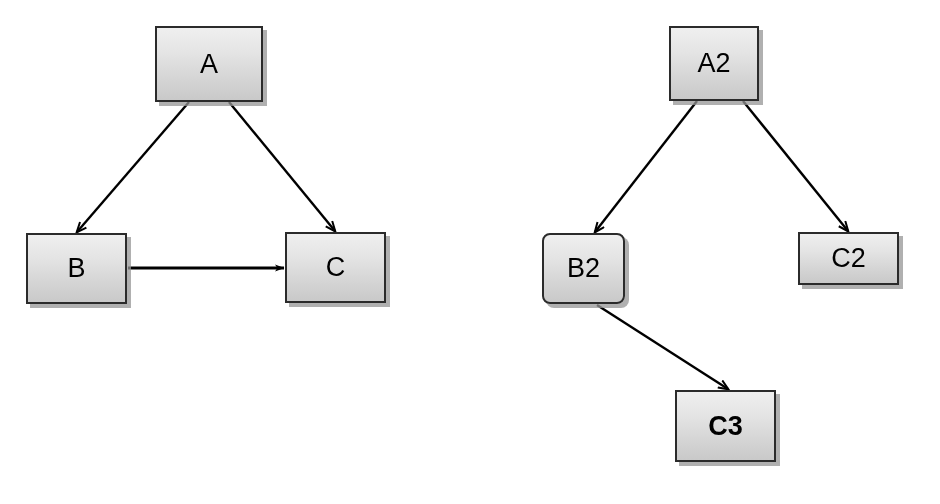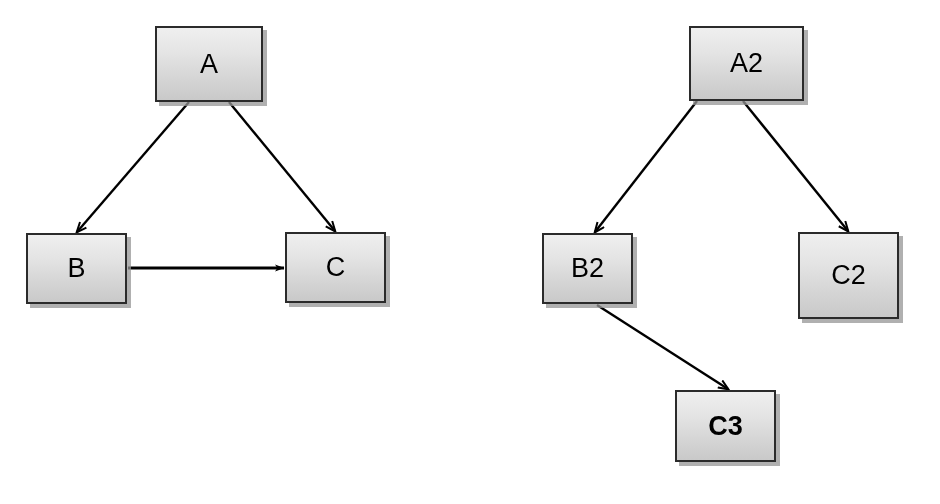--- a/index.html
+++ b/index.html
@@ -83,7 +83,7 @@
       <div class="node" style="left: 285px; top: 232px; width: 101px; height: 71px;">
         <span class="node-label">C</span>
       </div>
-      <div class="node" style="left: 669px; top: 26px; width: 115px; height: 75px; margin-left: 20px;">
+      <div class="node" style="left: 669px; top: 26px; width: 90px; height: 75px;">
         <span class="node-label">A2</span>
       </div>
       <div class="node" style="left: 542px; top: 233px; width: 91px; height: 71px;">

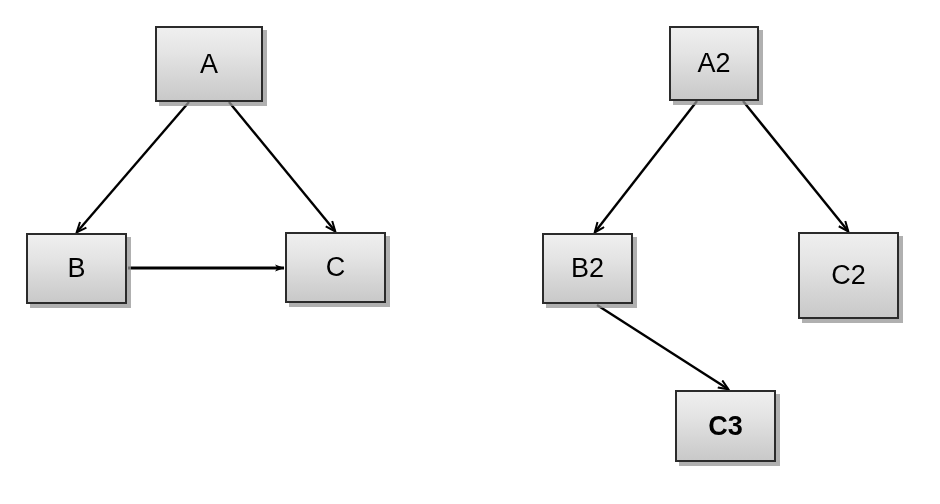--- a/index.html
+++ b/index.html
@@ -86,7 +86,7 @@
       <div class="node" style="left: 669px; top: 26px; width: 90px; height: 75px;">
         <span class="node-label">A2</span>
       </div>
-      <div class="node" style="left: 542px; top: 233px; width: 91px; height: 71px;">
+      <div class="node" style="left: 542px; top: 233px; width: 83px; height: 71px; border-radius: 8px;">
         <span class="node-label">B2</span>
       </div>
       <div class="node" style="left: 798px; top: 232px; width: 101px; height: 87px;">

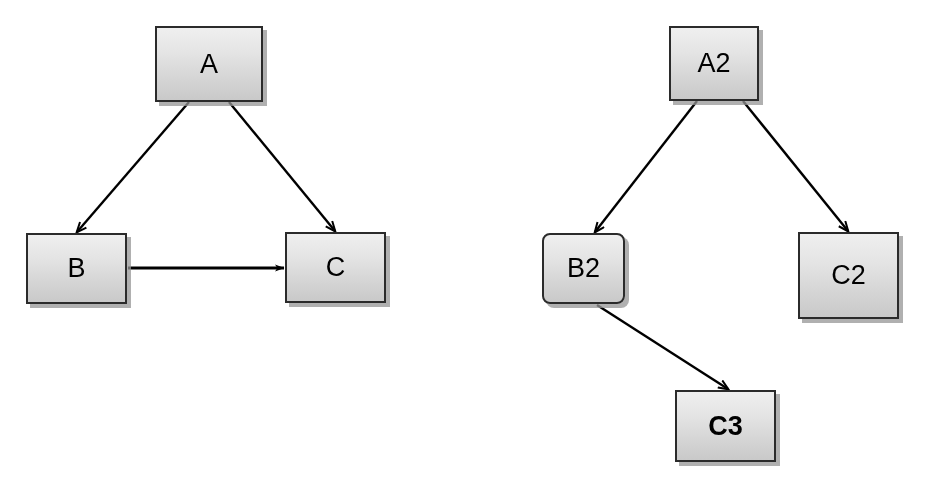--- a/index.html
+++ b/index.html
@@ -89,7 +89,7 @@
       <div class="node" style="left: 542px; top: 233px; width: 83px; height: 71px; border-radius: 8px;">
         <span class="node-label">B2</span>
       </div>
-      <div class="node" style="left: 798px; top: 232px; width: 101px; height: 87px;">
+      <div class="node" style="left: 798px; top: 232px; width: 101px; height: 53px;">
         <span class="node-label">C2</span>
       </div>
       <div class="node" style="left: 675px; top: 390px; width: 101px; height: 72px; font-weight: bold;">

